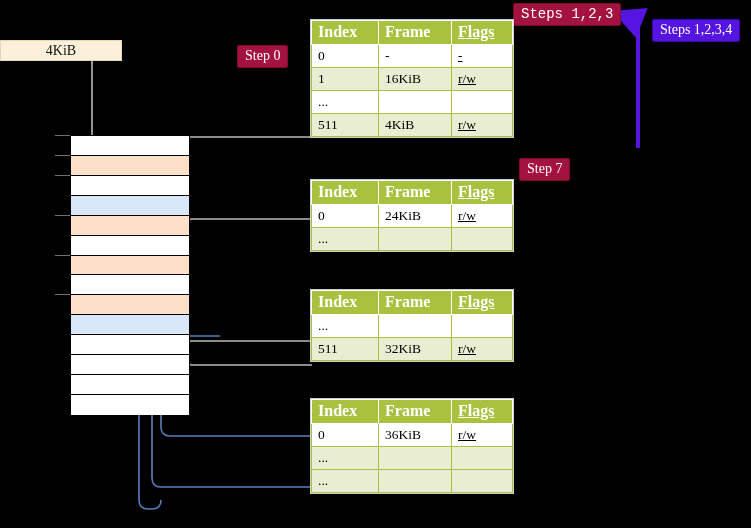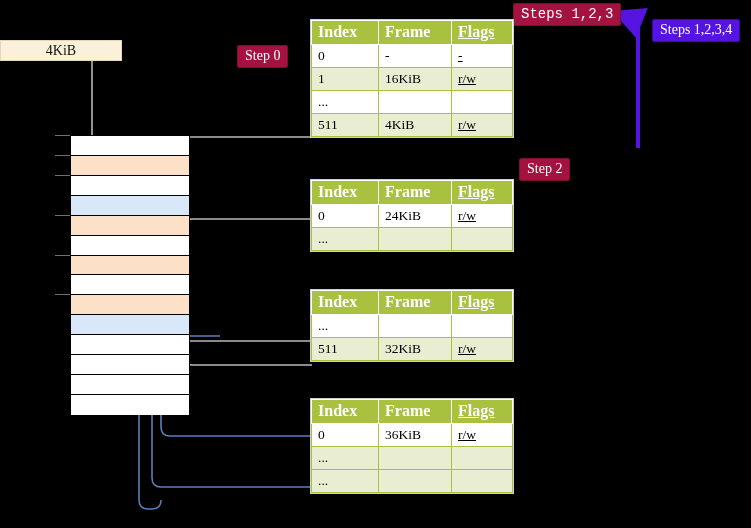--- a/index.html
+++ b/index.html
@@ -133,7 +133,7 @@
 
   <div class="badge badge-blue" style="left:652px;top:19px;">Steps 1,2,3,4</div>
 
-  <div class="badge badge-red" style="left:519px;top:158px;">Step 2</div>
+  <div class="badge badge-red" style="left:519px;top:158px;">Step 7</div>
 
   <div class="memcol" id="memcol" style="left:70px;top:135px;width:120px;height:279px;">
       <div class="memrow m-white" style="height: 19.9286px;"></div>

